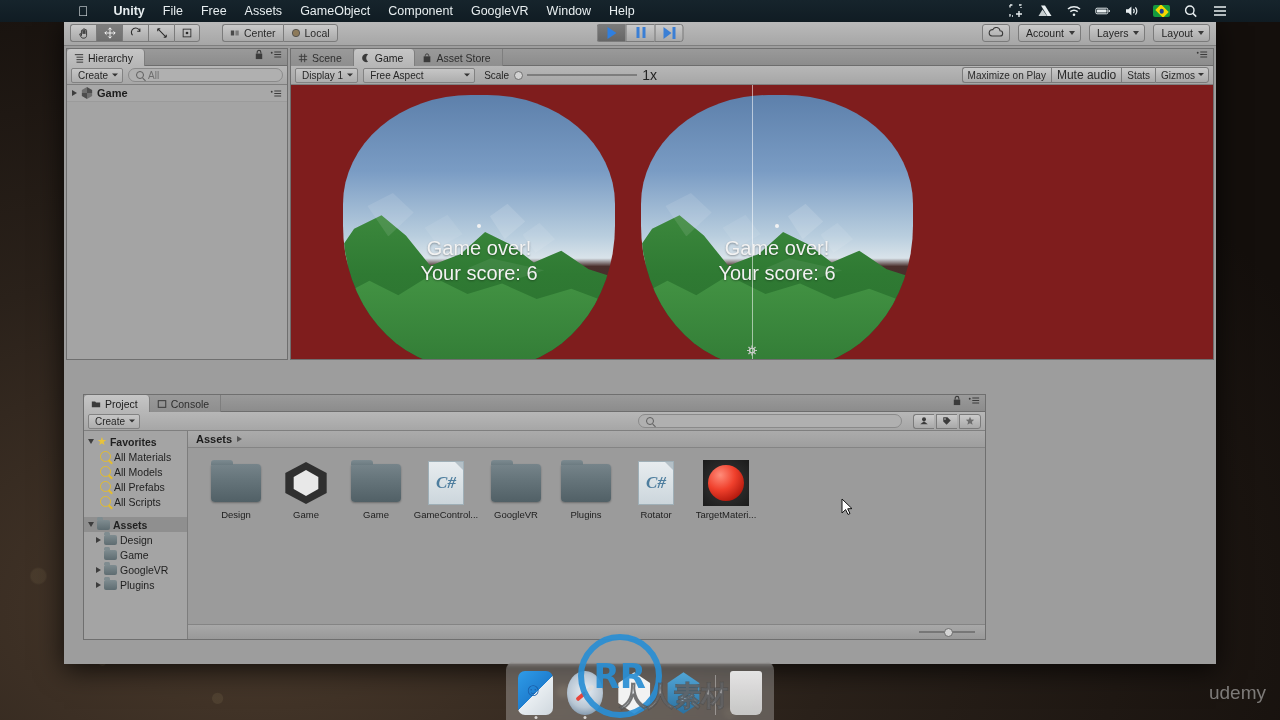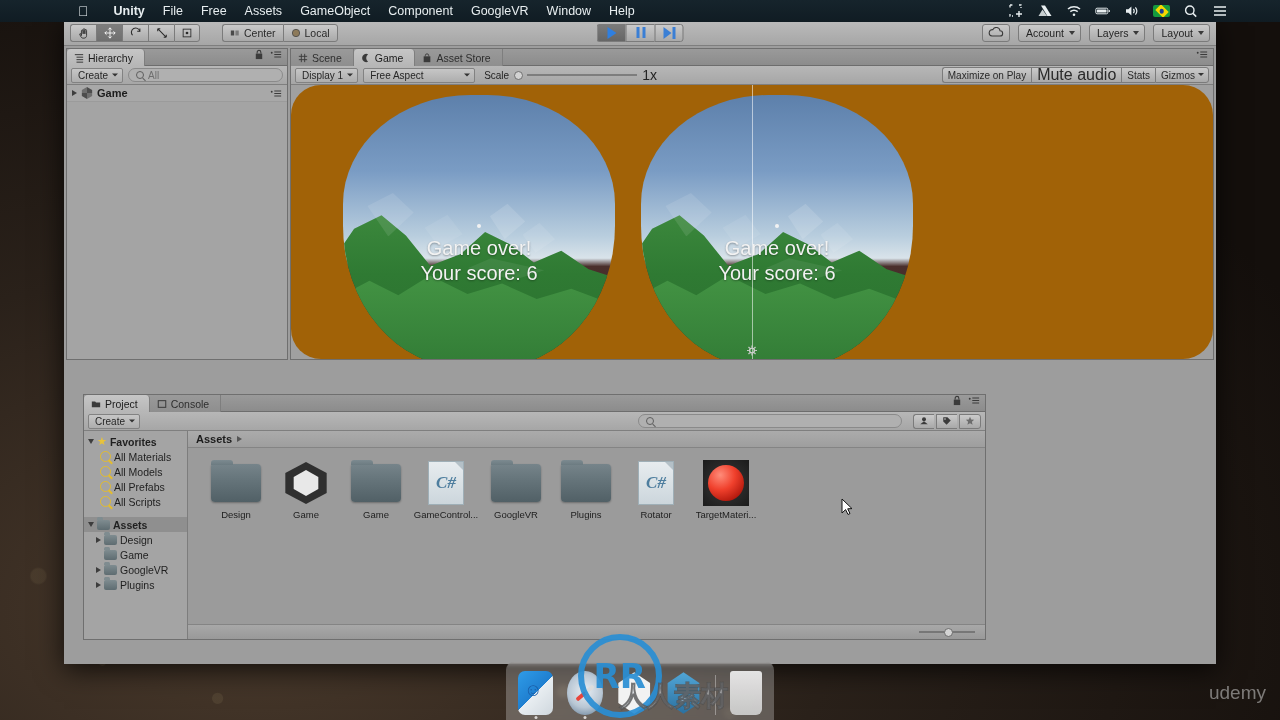--- a/index.html
+++ b/index.html
@@ -597,7 +597,7 @@
             <span style="font-size:14px;color:#242424">1x</span>
             <span style="margin-left:auto;display:flex">
               <span class="tbtn" style="height:16px;font-size:10px">Maximize on Play</span>
-              <span class="tbtn" style="height:16px;font-size:16px">Mute audio</span>
+              <span class="tbtn" style="height:16px;font-size:12px">Mute audio</span>
               <span class="tbtn" style="height:16px;font-size:10px">Stats</span>
               <span class="tbtn" style="height:16px;font-size:10px;padding-right:13px;position:relative">
                 <span>Gizmos</span>

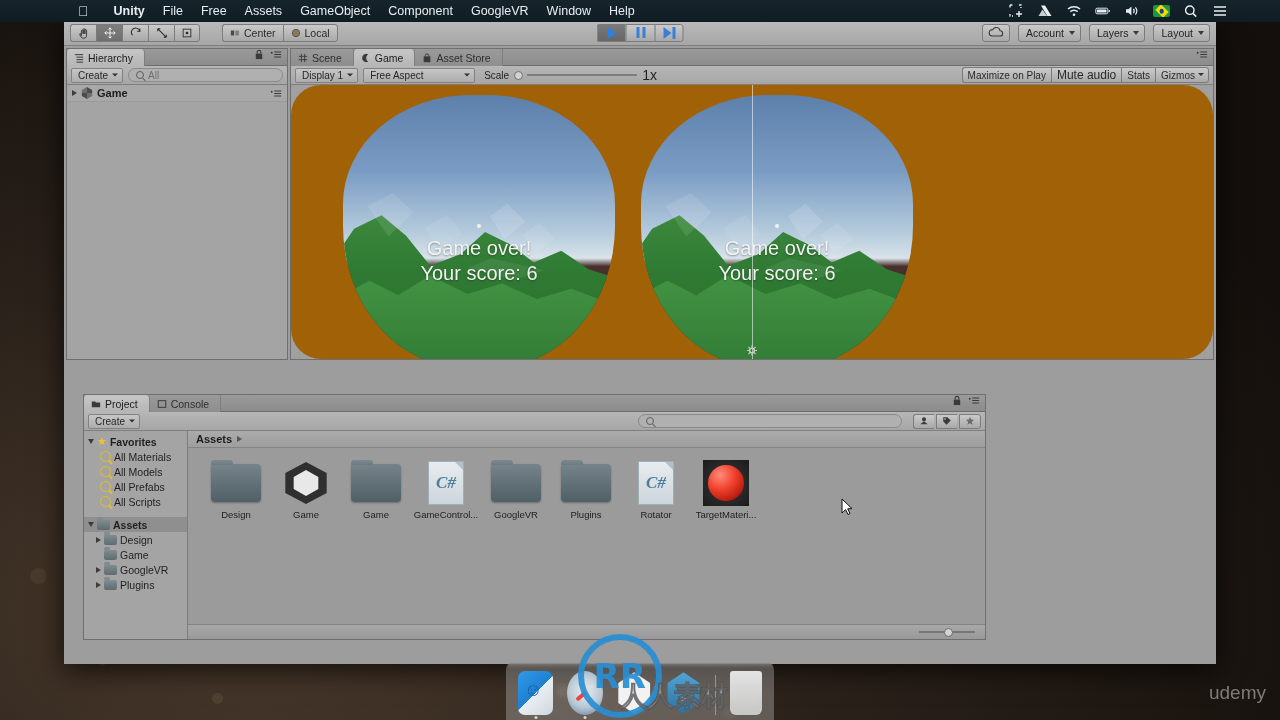--- a/index.html
+++ b/index.html
@@ -188,7 +188,7 @@
   }
 
   
-  .gameview { flex: 1; background: #a16207; position: relative; overflow: hidden; border-radius: 30px; }
+  .gameview { flex: 1; background: #7f1d1d; position: relative; overflow: hidden; }
   .eye {
     position: absolute; top: 10px; width: 272px; height: 272px;
     overflow: hidden;

